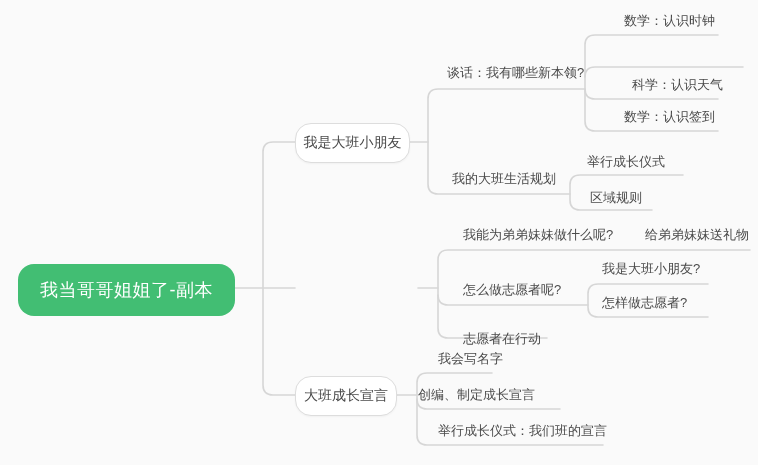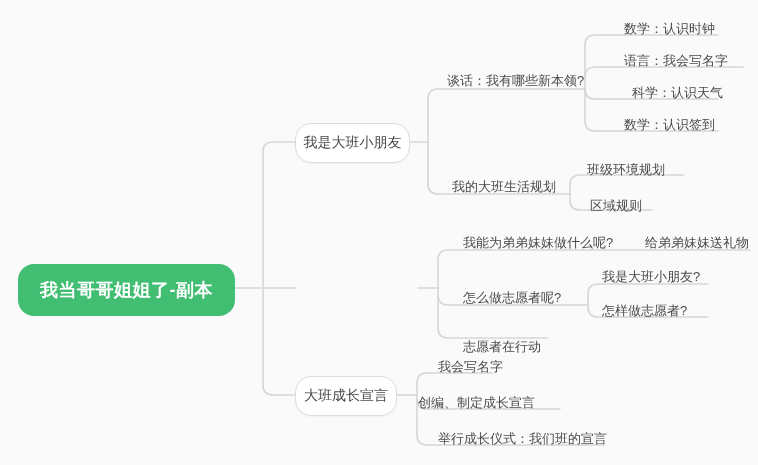--- a/index.html
+++ b/index.html
@@ -21,7 +21,7 @@
     border-radius:16px;font-size:14px;
     box-shadow:0 1px 2px rgba(0,0,0,.04);
   }
-  .plain{font-size:13px;line-height:14px;margin-top:8px;}
+  .plain{font-size:13px;line-height:14px;}
 </style>
 </head>
 <body>

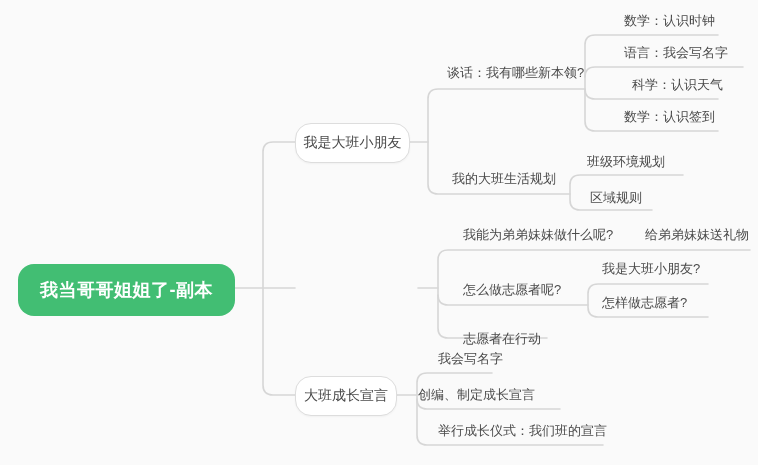--- a/index.html
+++ b/index.html
@@ -61,7 +61,6 @@
 
   <div class="node plain" style="left:447px;top:66px">谈话：我有哪些新本领?</div>
   <div class="node plain" style="left:624px;top:14px">数学：认识时钟</div>
-  <div class="node plain" style="left:624px;top:46px">语言：我会写名字</div>
   <div class="node plain" style="left:632px;top:78px">科学：认识天气</div>
   <div class="node plain" style="left:624px;top:110px">数学：认识签到</div>
   <div class="node plain" style="left:452px;top:172px">我的大班生活规划</div>

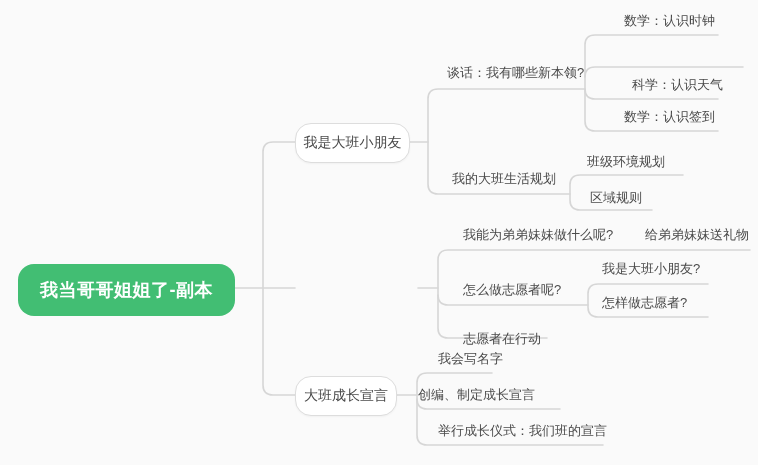--- a/index.html
+++ b/index.html
@@ -64,7 +64,7 @@
   <div class="node plain" style="left:632px;top:78px">科学：认识天气</div>
   <div class="node plain" style="left:624px;top:110px">数学：认识签到</div>
   <div class="node plain" style="left:452px;top:172px">我的大班生活规划</div>
-  <div class="node plain" style="left:587px;top:155px">班级环境规划</div>
+  <div class="node plain" style="left:587px;top:155px">举行成长仪式</div>
   <div class="node plain" style="left:590px;top:191px">区域规则</div>
 
   <div class="node plain" style="left:463px;top:228px">我能为弟弟妹妹做什么呢?</div>

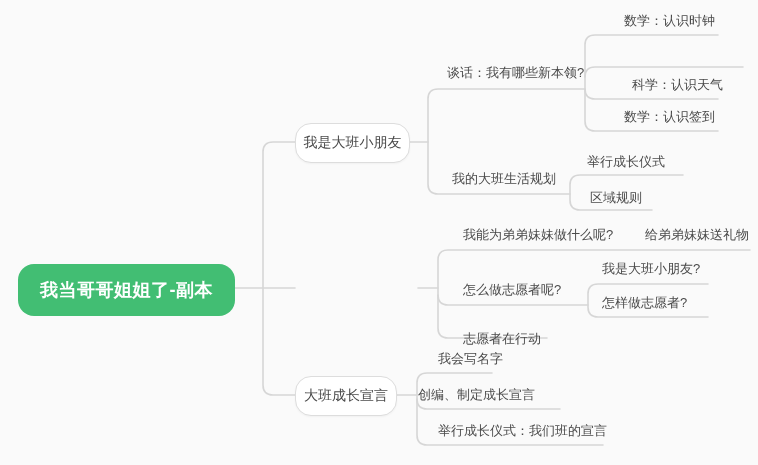--- a/index.html
+++ b/index.html
@@ -13,7 +13,7 @@
   .root{
     display:flex;align-items:center;justify-content:center;
     background:var(--root-bg,#42be73);color:var(--root-text,#fff);
-    border-radius:16px;font-size:18px;font-weight:bold;letter-spacing:.5px;
+    border-radius:16px;font-size:18px;font-weight:normal;letter-spacing:.5px;
   }
   .box{
     display:flex;align-items:center;justify-content:center;

